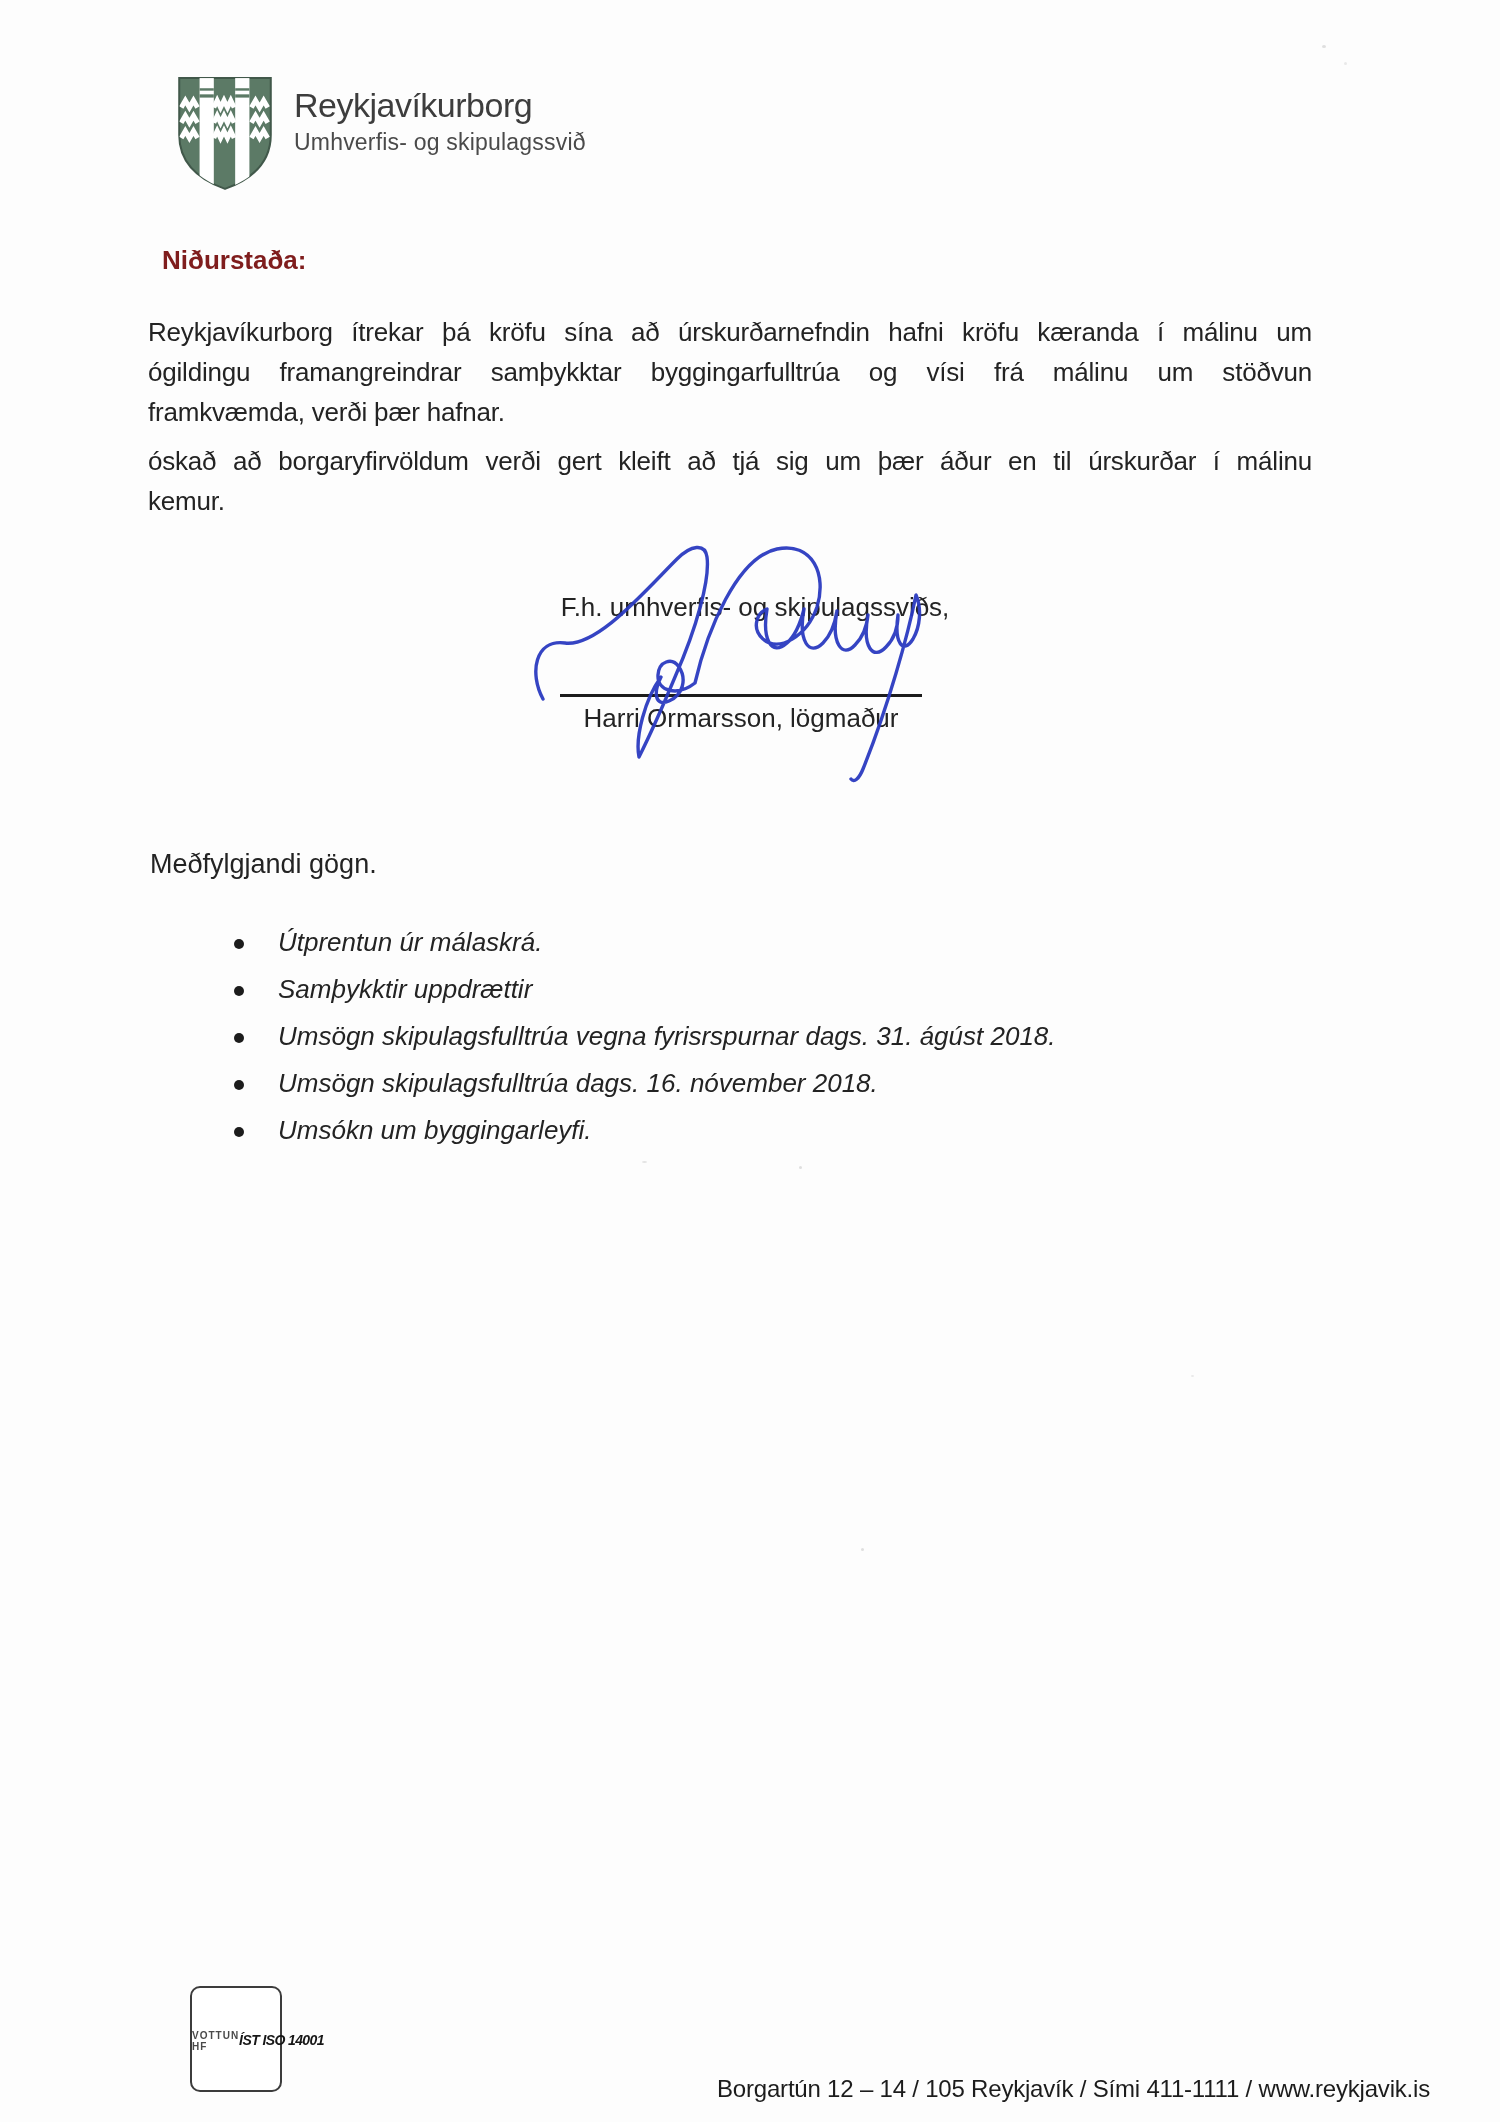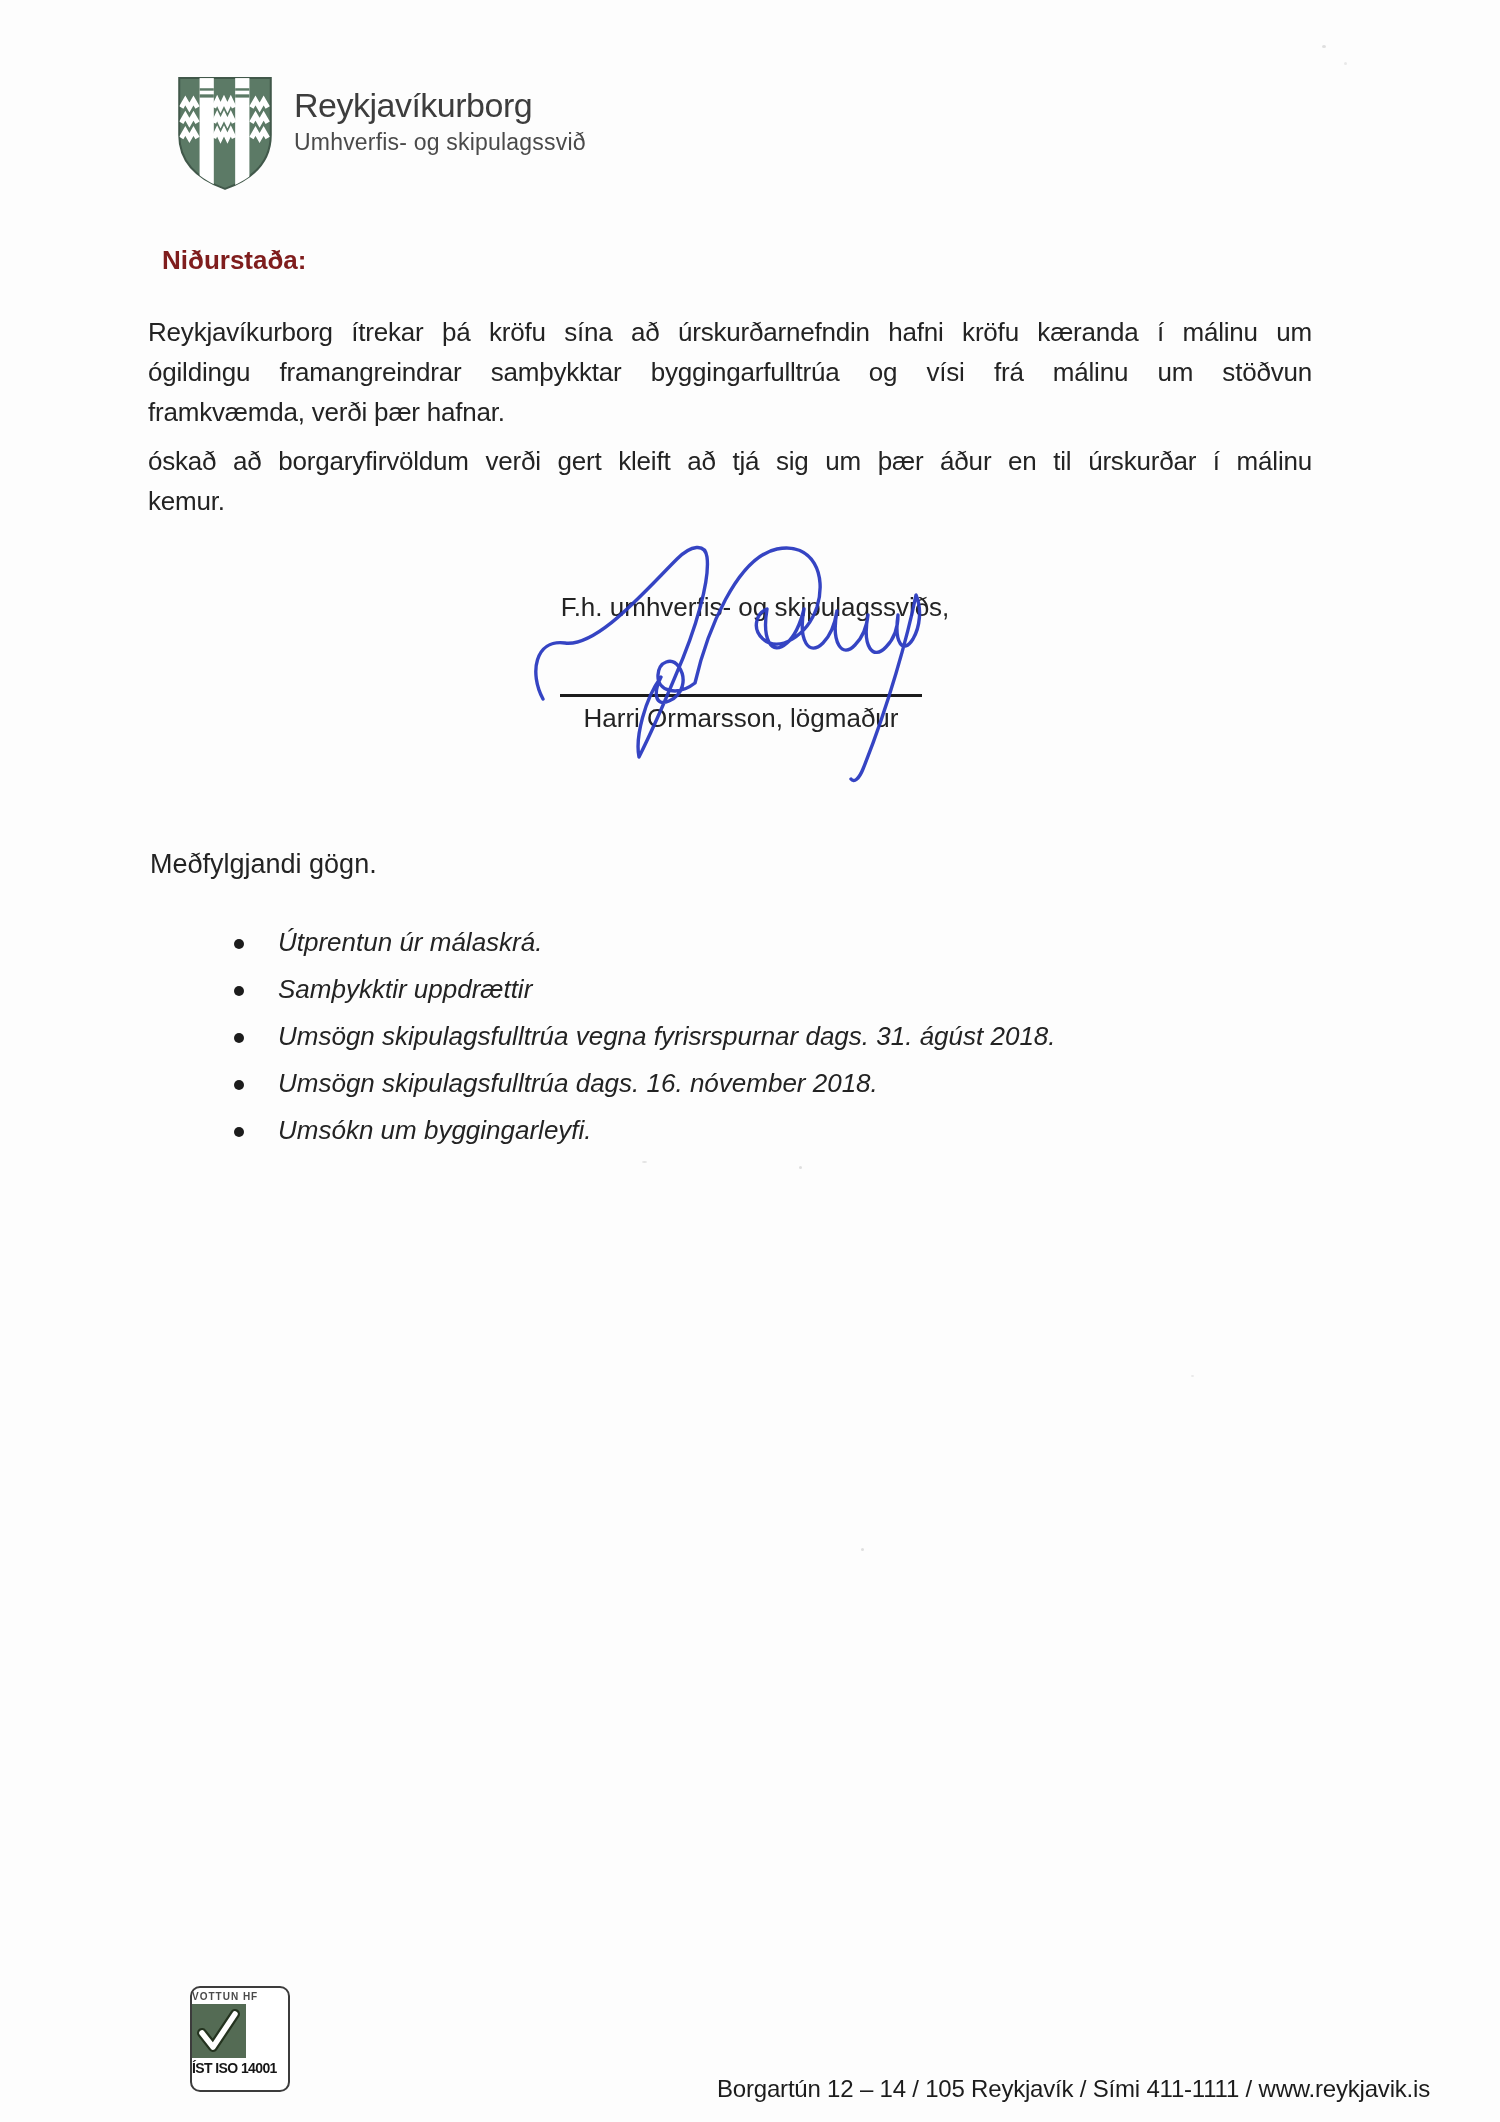--- a/index.html
+++ b/index.html
@@ -33,9 +33,9 @@
   .att-list li::before { content:''; position:absolute; left:16px; top:20px; width:10px; height:10px;
               border-radius:50%; background:#1c1c1c; }
   
-  .iso-badge { position:absolute; left:190px; top:1986px; width:100px; height:106px; box-sizing:border-box;
+  .iso-badge { position:absolute; left:190px; top:1986px; width:92px; height:106px; box-sizing:border-box;
               border:2px solid #3c3c3c; border-radius:10px; background:#fff;
-              display:flex; flex-direction:column; }
+              display:flex; flex-direction:row; align-items:center; }
   .iso-top    { font-size:10px; letter-spacing:1px; color:#4a4a4a; margin-top:3px; font-weight:bold; }
   .iso-check  { width:54px; height:54px; margin-top:2px; }
   .iso-bottom { font-size:14px; font-weight:bold; letter-spacing:-0.6px; color:#161616; margin-top:2px; white-space:nowrap; }

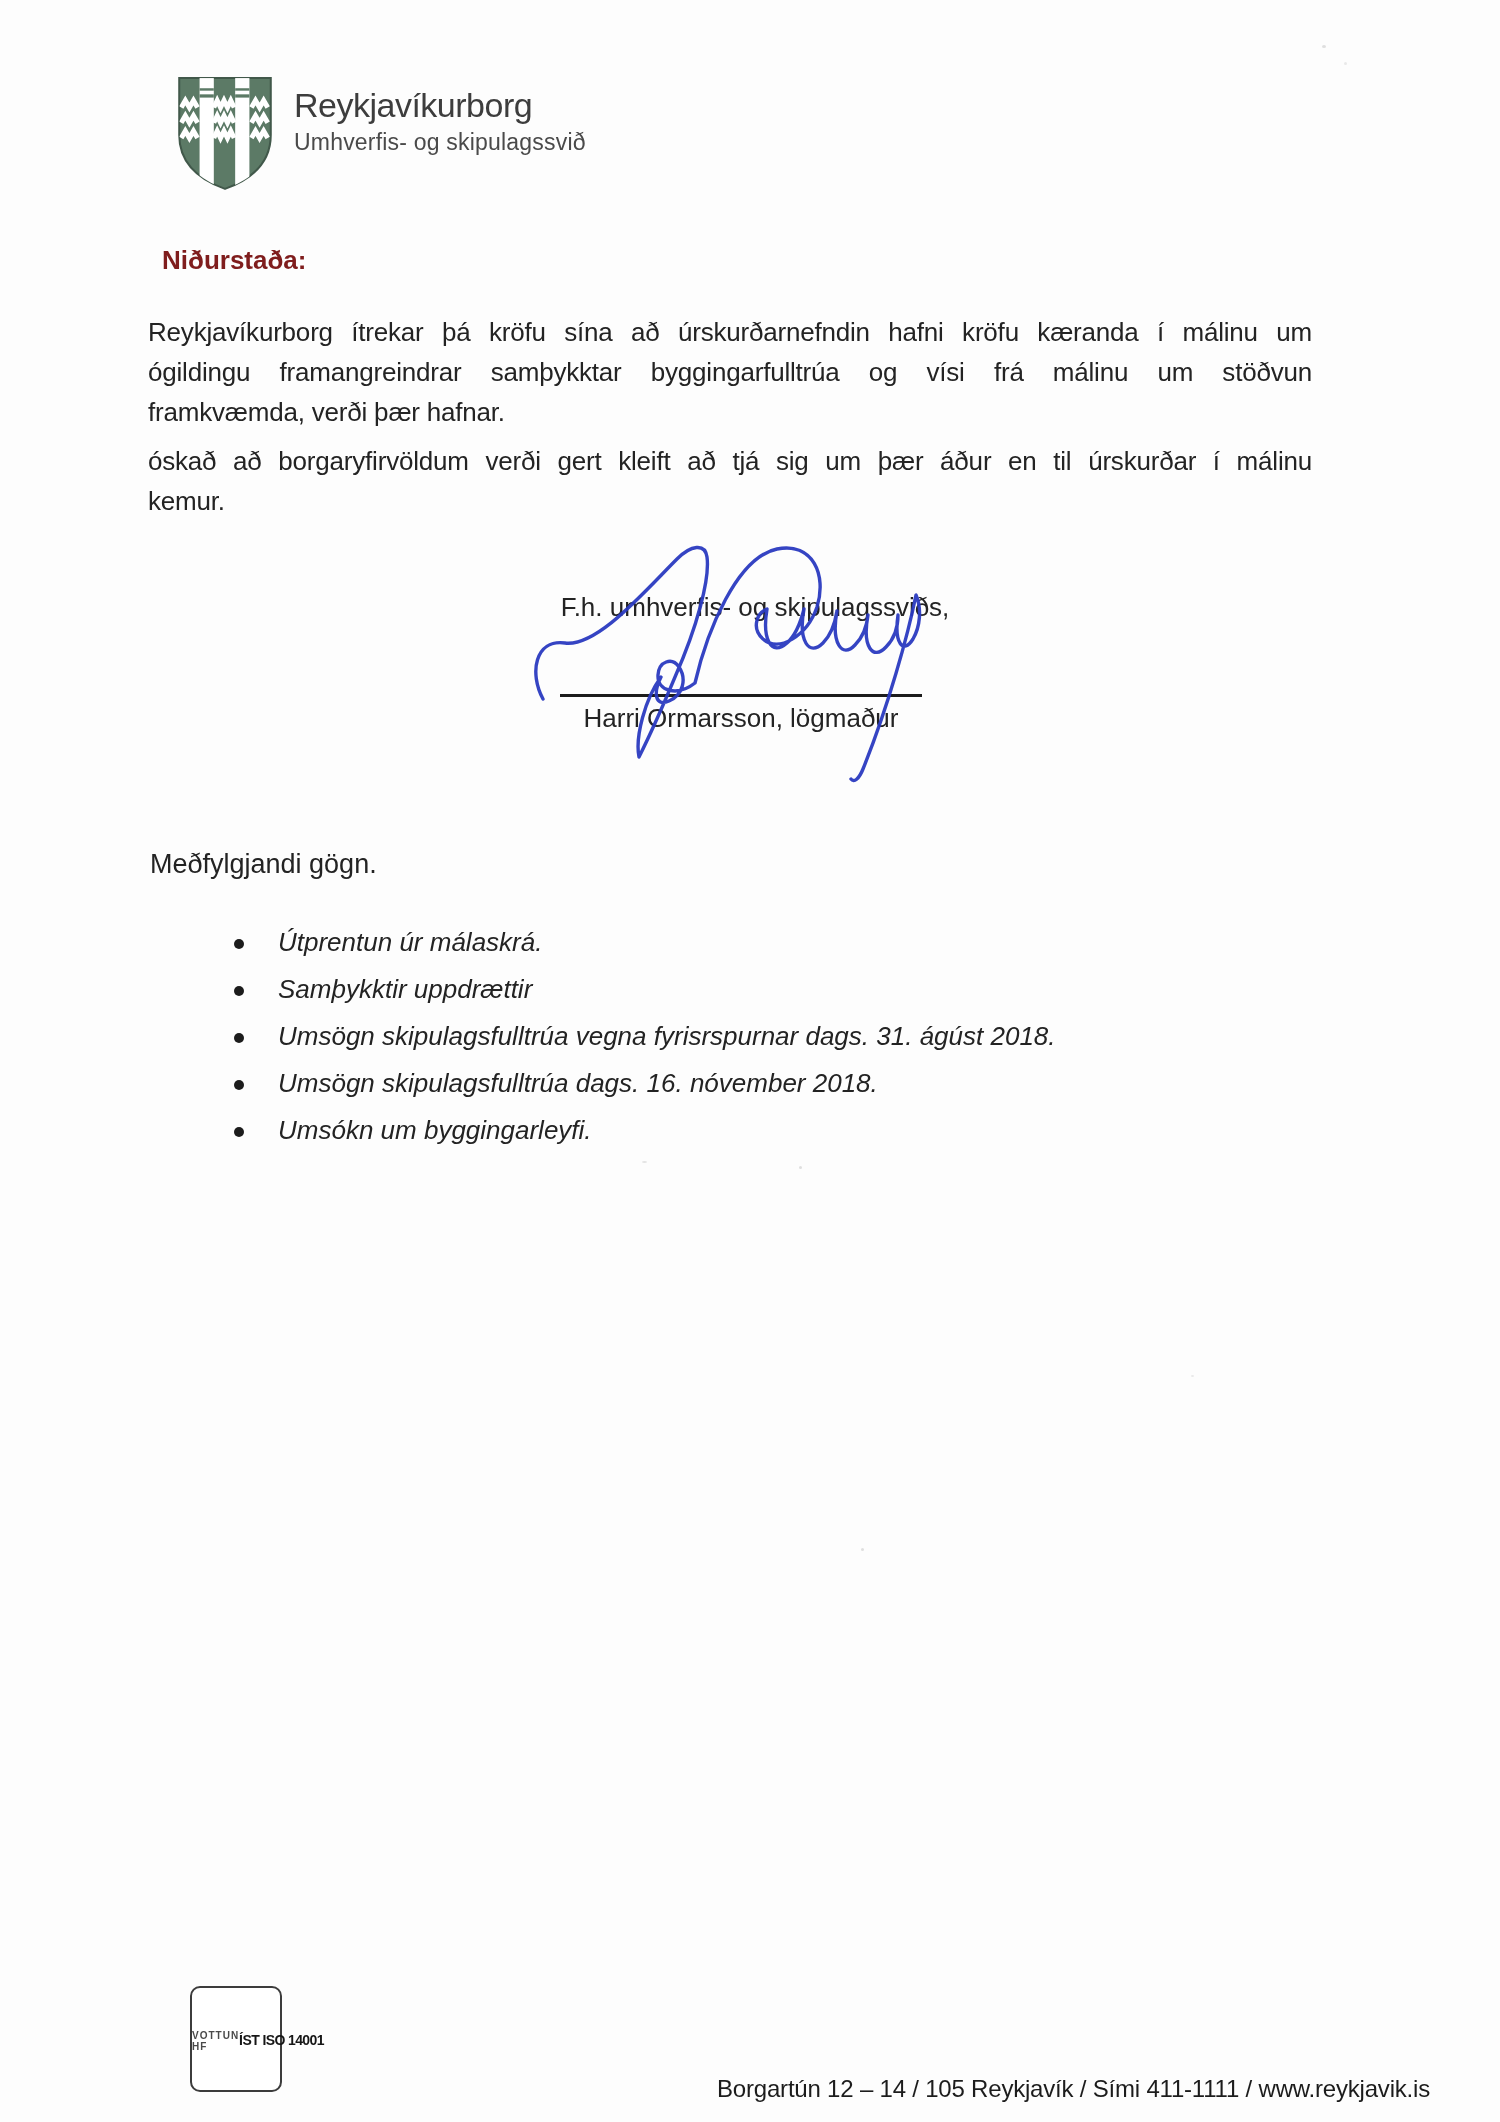--- a/index.html
+++ b/index.html
@@ -38,7 +38,7 @@
               display:flex; flex-direction:row; align-items:center; }
   .iso-top    { font-size:10px; letter-spacing:1px; color:#4a4a4a; margin-top:3px; font-weight:bold; }
   .iso-check  { width:54px; height:54px; margin-top:2px; }
-  .iso-bottom { font-size:14px; font-weight:bold; letter-spacing:-0.6px; color:#161616; margin-top:2px; white-space:nowrap; }
+  .iso-bottom { font-size:14px; font-weight:bold; letter-spacing:-0.6px; color:#161616; margin-top:2px; white-space:nowrap;font-style:italic; }
   .address { position:absolute; top:2038px; right:70px; font-size:24px; letter-spacing:-0.2px; color:#1c1c1c;margin-top:37px; }
   
   .speck { position:absolute; border-radius:50%; background:#9a9a9a; }

